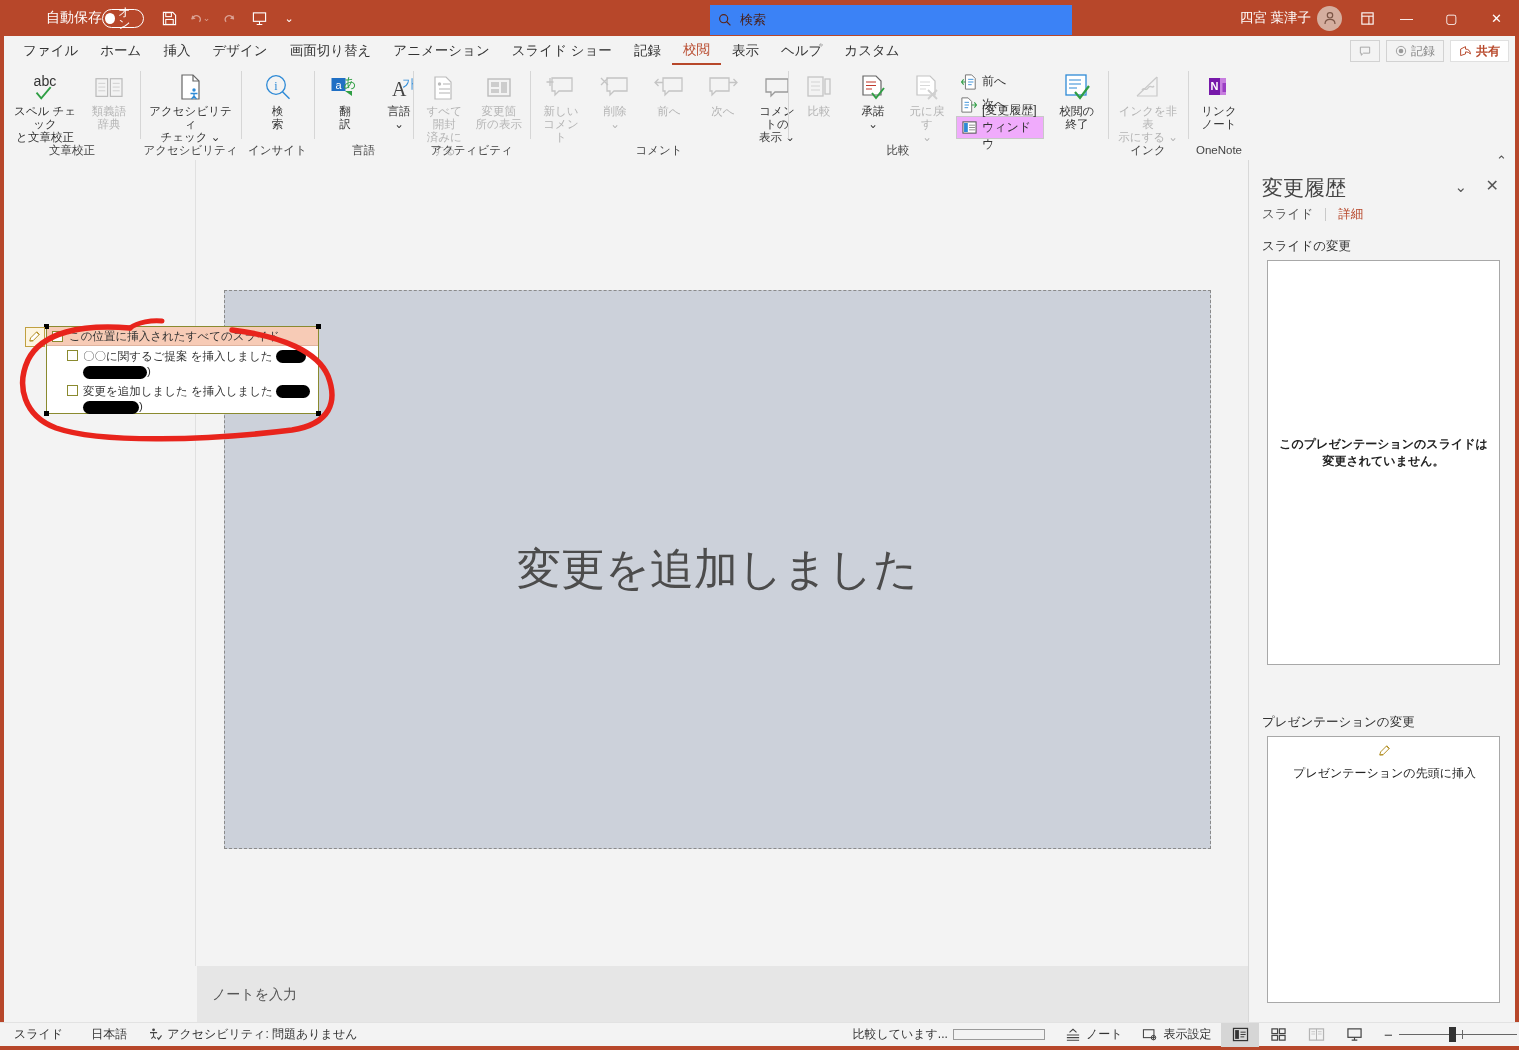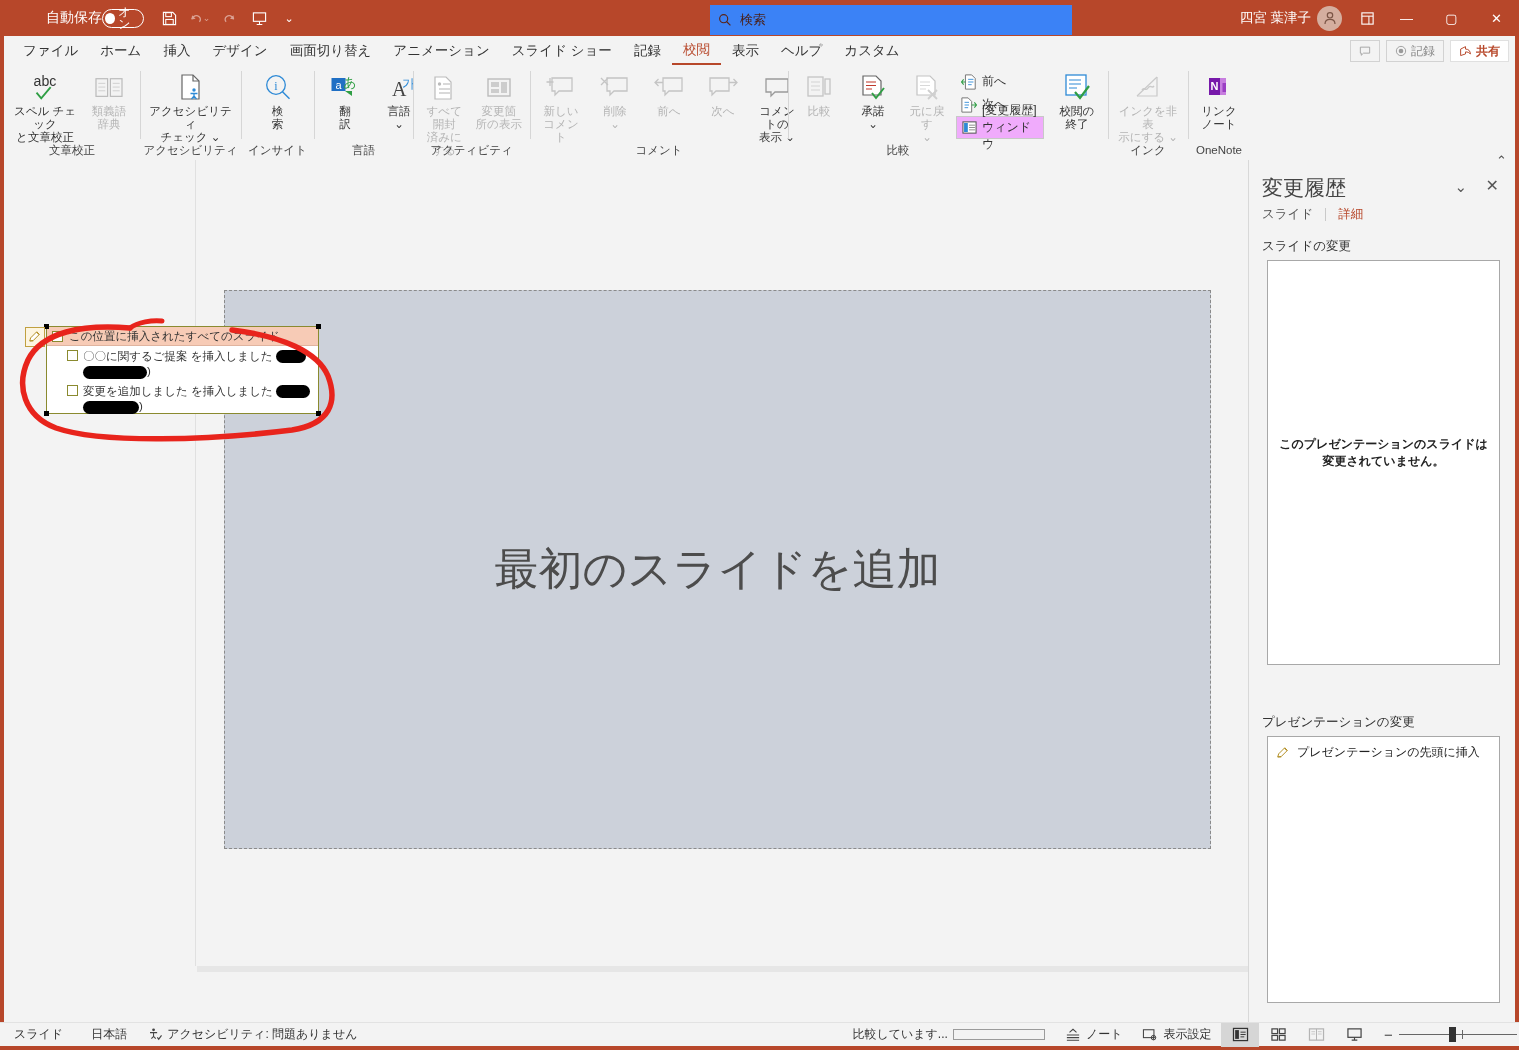--- a/index.html
+++ b/index.html
@@ -633,7 +633,7 @@
 
     <div class="editor">
       <div class="slide-canvas">
-        <span class="slide-placeholder">最初のスライドを追加</span>
+        <span class="slide-placeholder">変更を追加しました</span>
       </div>
     </div>
 

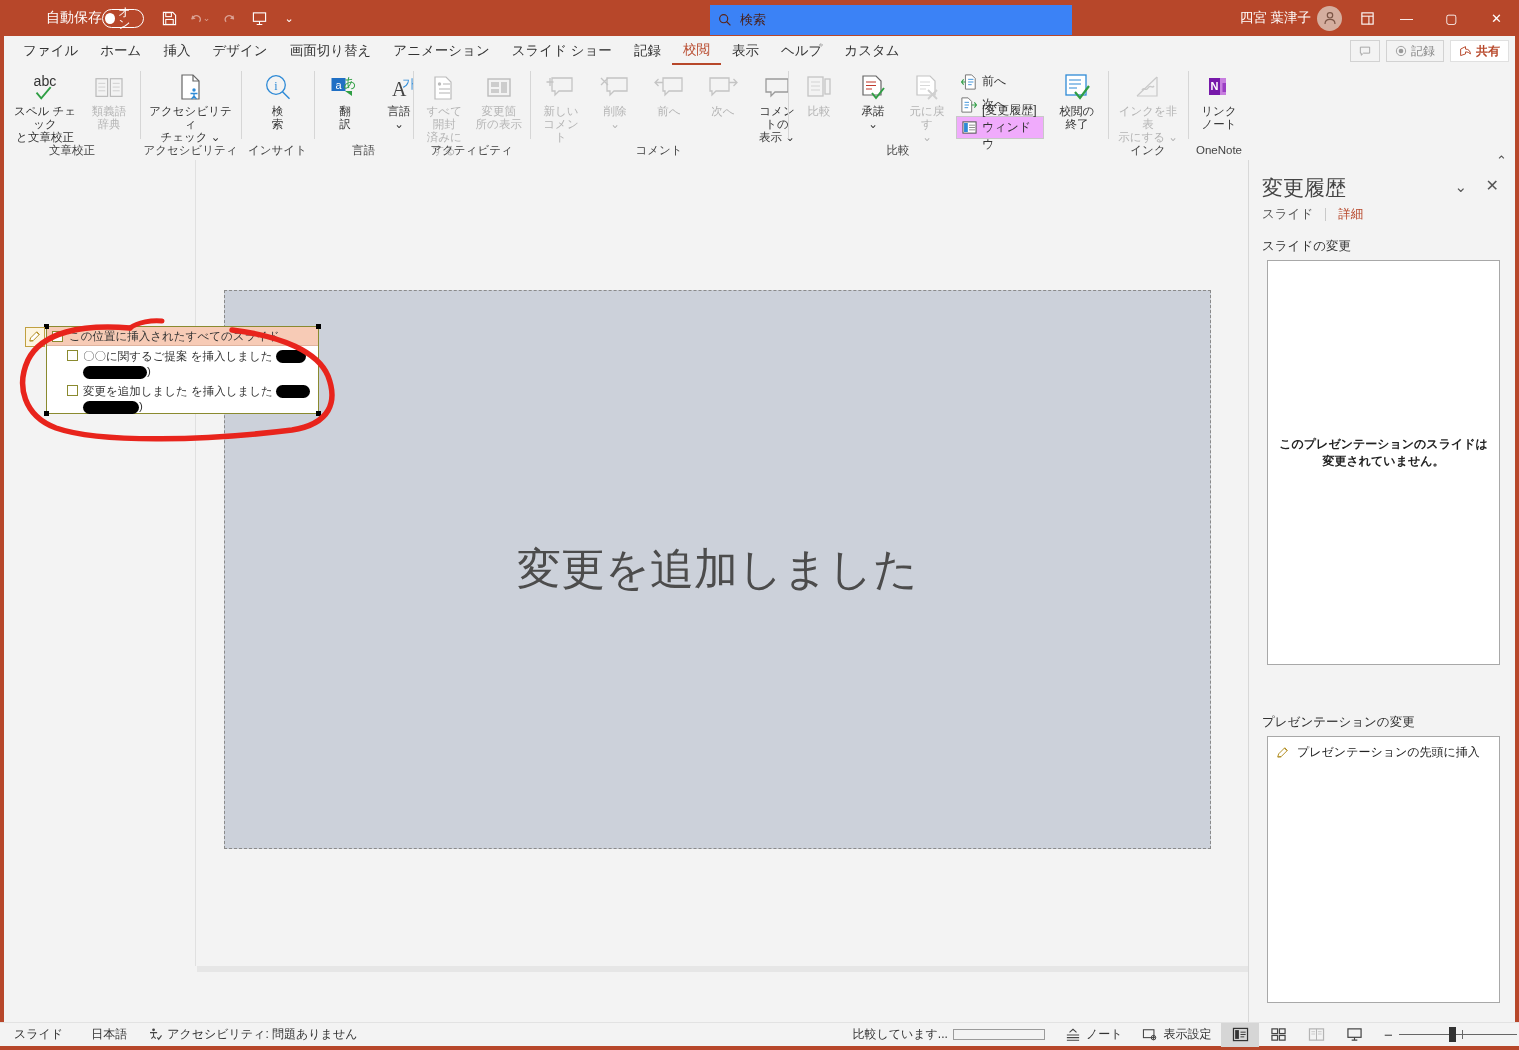--- a/index.html
+++ b/index.html
@@ -192,7 +192,7 @@
   }
   .revbox .entry {
     display: flex; align-items: center; gap: 7px; padding: 7px 6px 0 8px;
-    font-size: 12px; color: #222;
+    font-size: 12px; color: #222; flex-direction: column;
   }
 
   

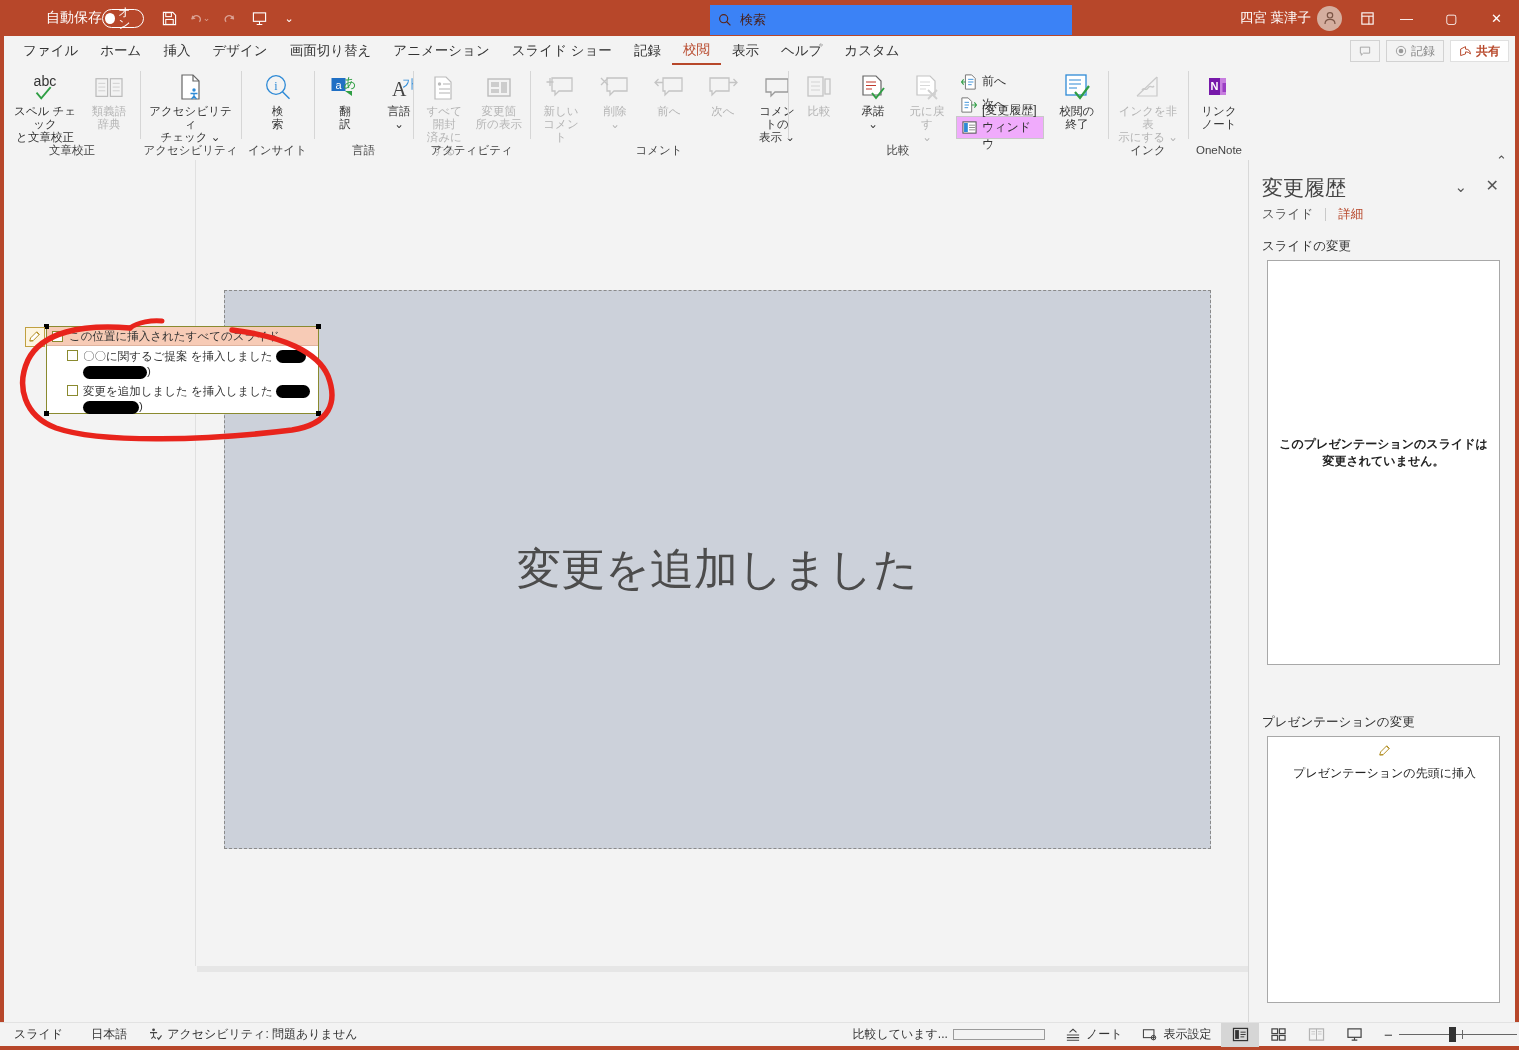--- a/index.html
+++ b/index.html
@@ -638,6 +638,9 @@
     </div>
 
     <div class="notes-bg-top"></div>
+    <div class="notes-area">
+      <div class="notes-text">ノートを入力</div>
+    </div>
 
     <div class="rev-pencil">
       <svg class="svgi" width="14" height="14" viewBox="0 0 16 16">

